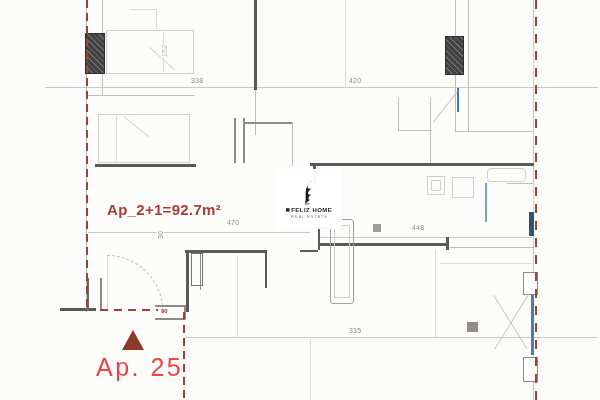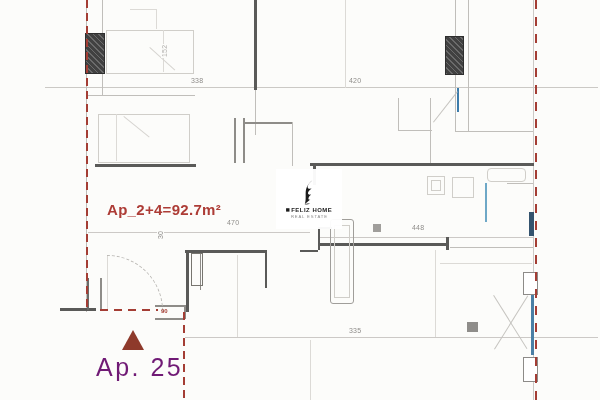--- a/index.html
+++ b/index.html
@@ -160,7 +160,7 @@
   <div class="dim" style="left:348px;top:327px;">335</div>
   <div class="dim rot faint" style="left:161px;top:58px;">152</div>
 
-  <div class="area-label">Ap_2+4=92.7m²</div>
+  <div class="area-label">Ap_2+1=92.7m²</div>
   <div class="tri"></div>
   <div class="unit-label">Ap. 25</div>
 

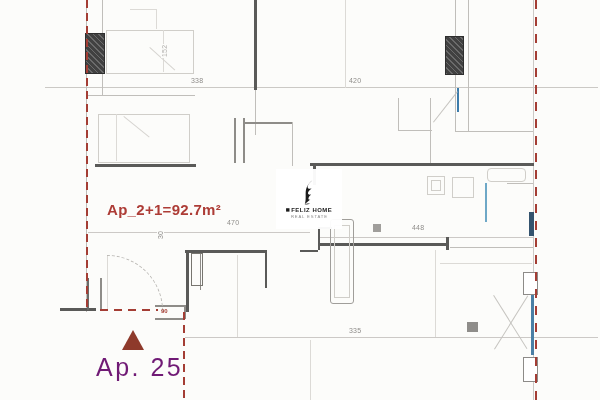--- a/index.html
+++ b/index.html
@@ -40,7 +40,7 @@
   }
   .unit-label{
     position:absolute;left:96px;top:353px;
-    font-size:25px;color:#701a75;letter-spacing:2.5px;white-space:nowrap;
+    font-size:25px;color:#ef4444;letter-spacing:2.5px;white-space:nowrap;
   }
   .tri{
     position:absolute;left:122px;top:330px;width:0;height:0;

